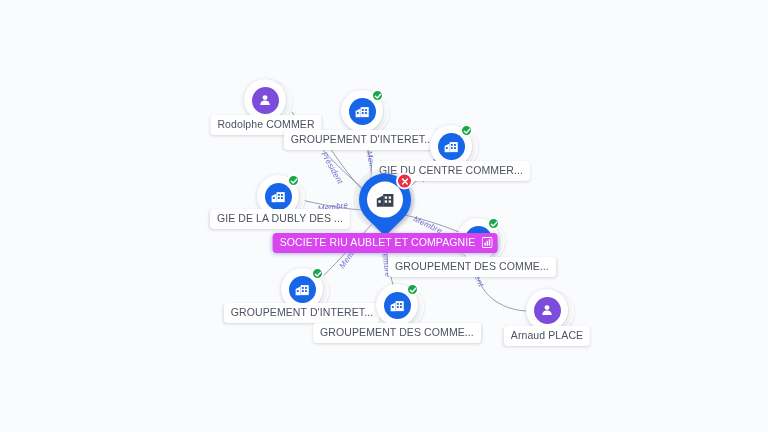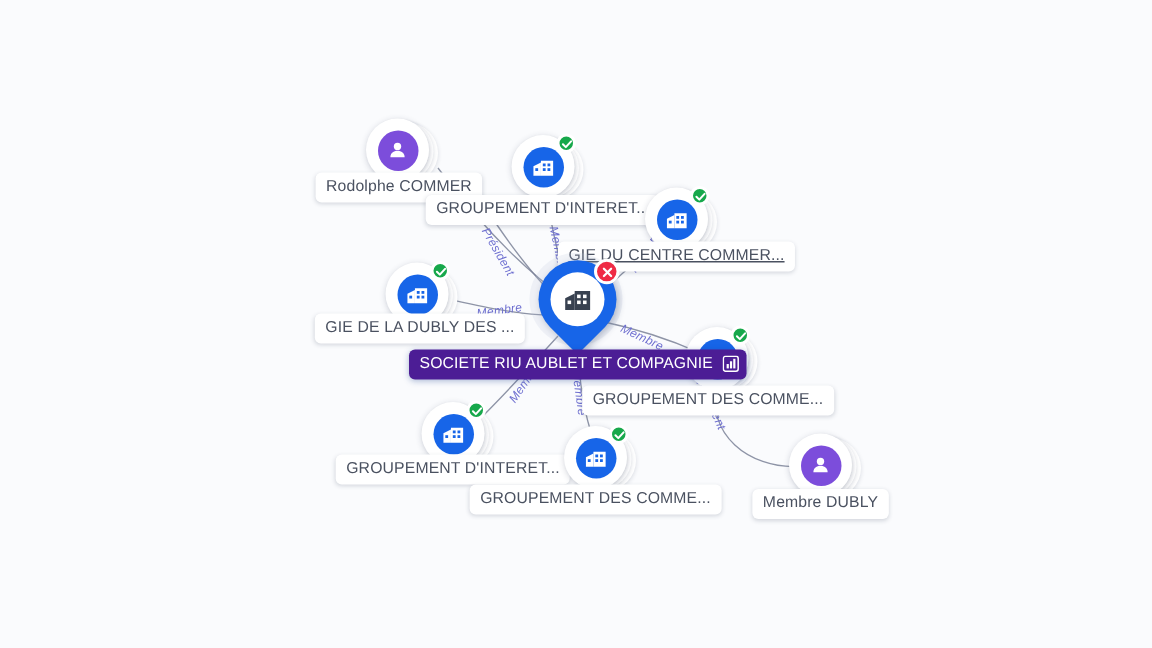--- a/index.html
+++ b/index.html
@@ -268,7 +268,7 @@
           </div>
         </div>
       </div>
-      <div class="label" style="left: 451px; top: 171px; color: rgb(74, 81, 96); text-decoration: underline;">GIE DU CENTRE COMMER...</div>
+      <div class="label" style="left: 451px; top: 171px; color: rgb(74, 81, 96);">GIE DU CENTRE COMMER...</div>
       <div class="node node-company" style="left: 279px; top: 197px;">
         <div class="stack-card stack-3"></div>
         <div class="stack-card stack-2"></div>

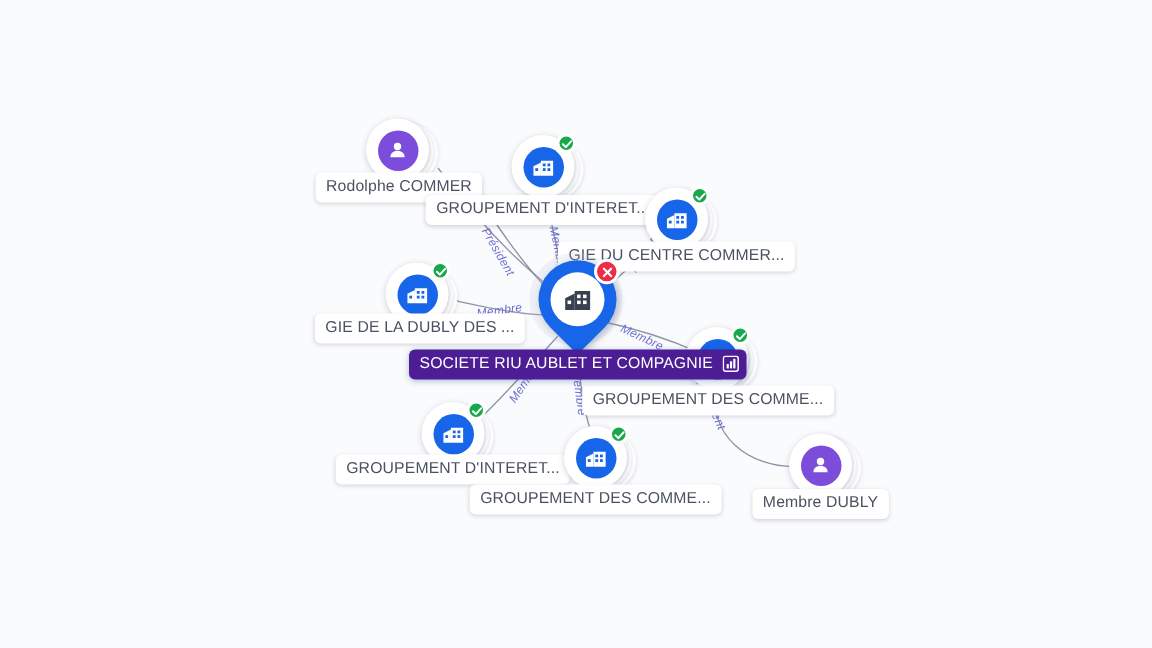--- a/index.html
+++ b/index.html
@@ -147,7 +147,7 @@
     line-height: 13px;
   }
   .label.selected {
-    background: #4c1d95;
+    background: #d946ef;
     color: #ffffff;
     box-shadow: 0 1px 4px rgba(20,60,140,0.35);
     display: flex;

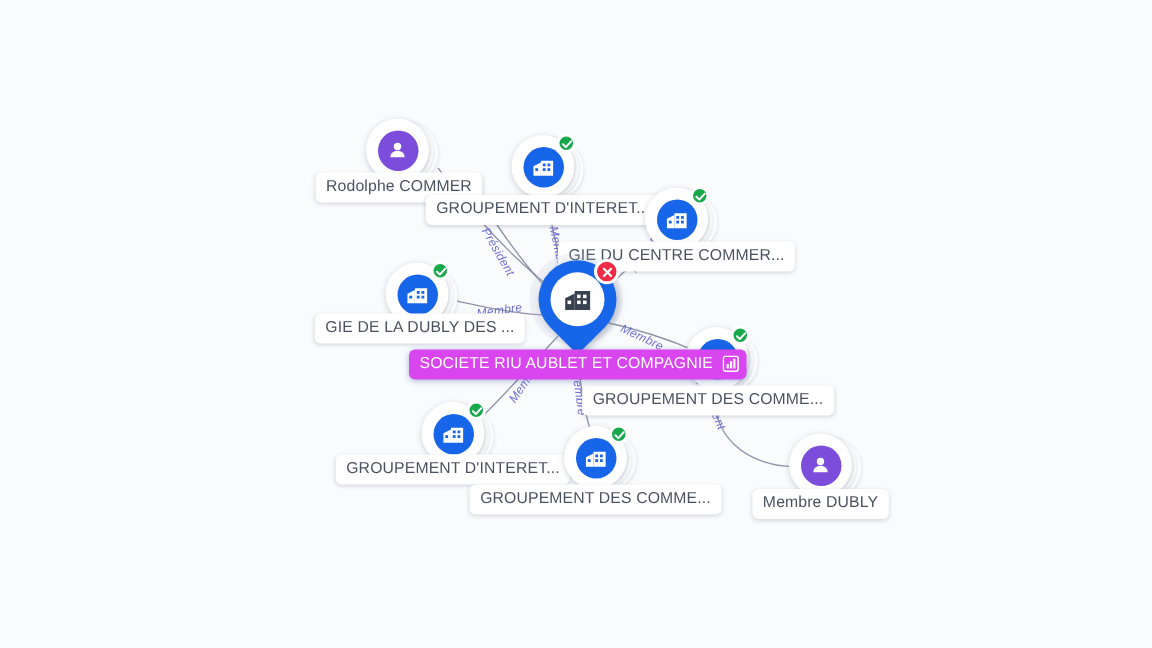--- a/index.html
+++ b/index.html
@@ -378,7 +378,7 @@
           </div>
         </div>
       </div>
-      <div class="label" style="left: 547px; top: 336px; color: rgb(74, 81, 96);">Membre DUBLY</div>
+      <div class="label" style="left: 547px; top: 336px; color: rgb(74, 81, 96);">Arnaud PLACE</div>
     </div>
 
   <div id="center-node" style="left: 385px; top: 212px;">

